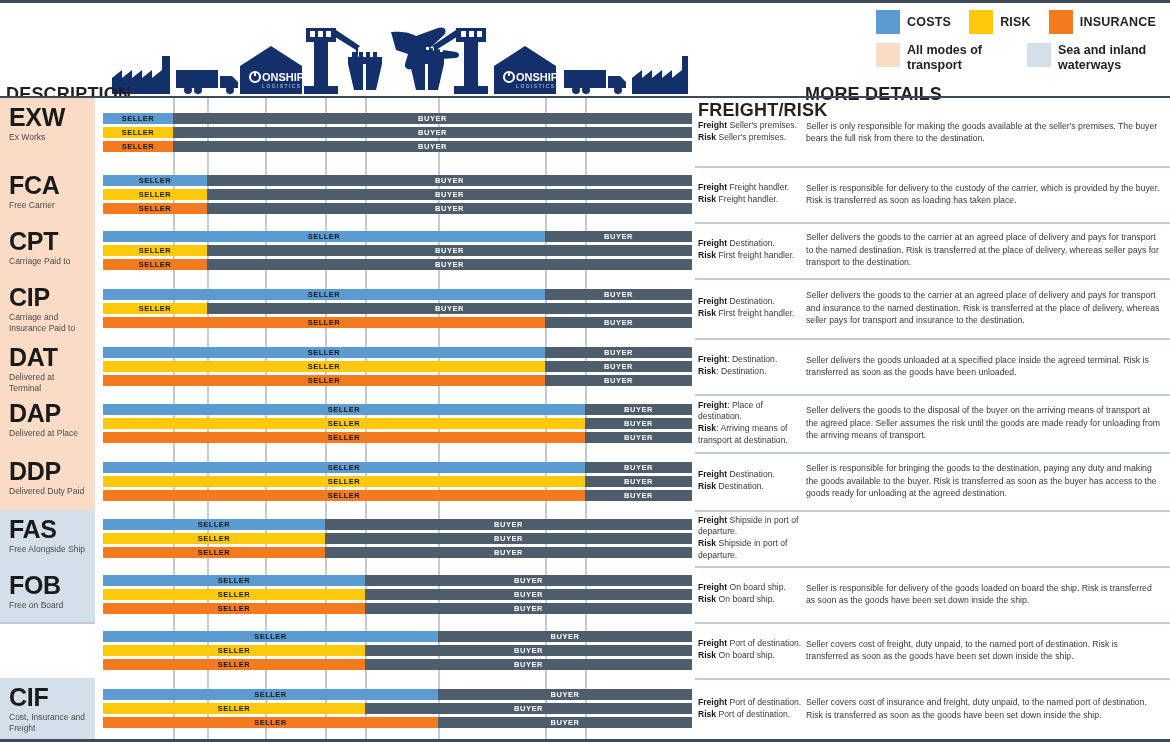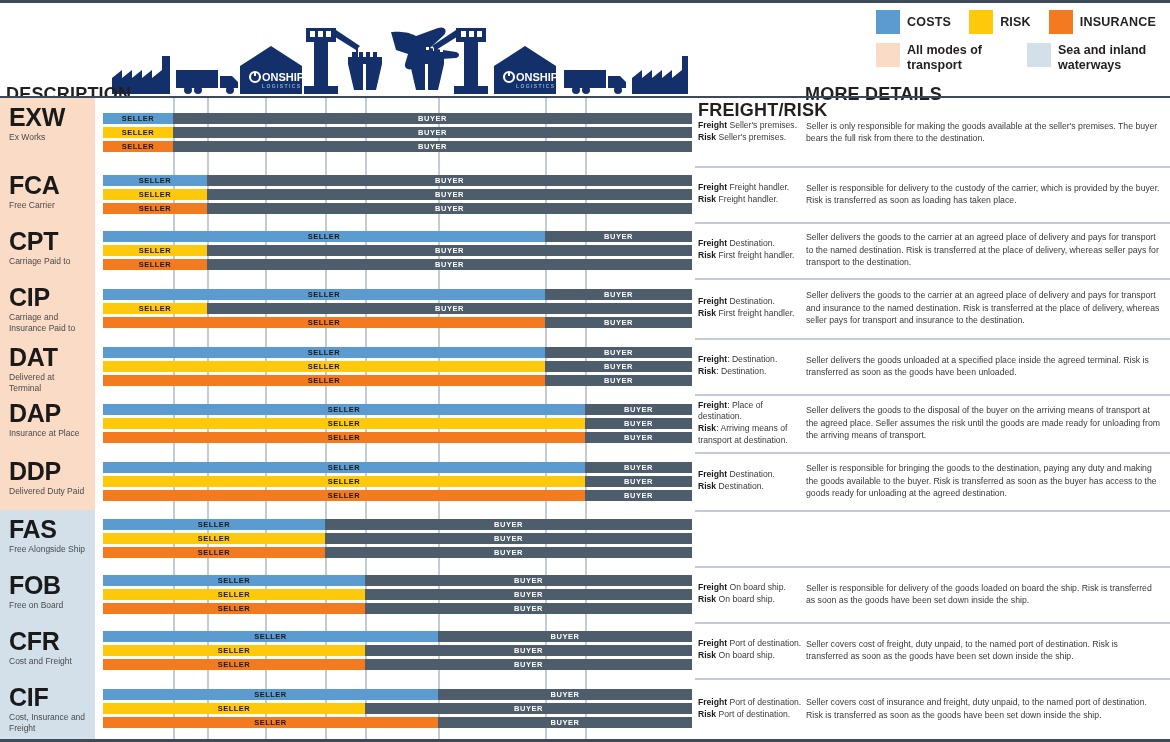--- a/index.html
+++ b/index.html
@@ -425,7 +425,7 @@
       <div class="row" style="top: 394px; height: 58px;">
         <div class="desc allmodes">
           <div class="code">DAP</div>
-          <div class="subname">Insurance at Place</div>
+          <div class="subname">Delivered at Place</div>
         </div>
         <div class="track">
           <div class="gridline" style="left: 78px;"></div>

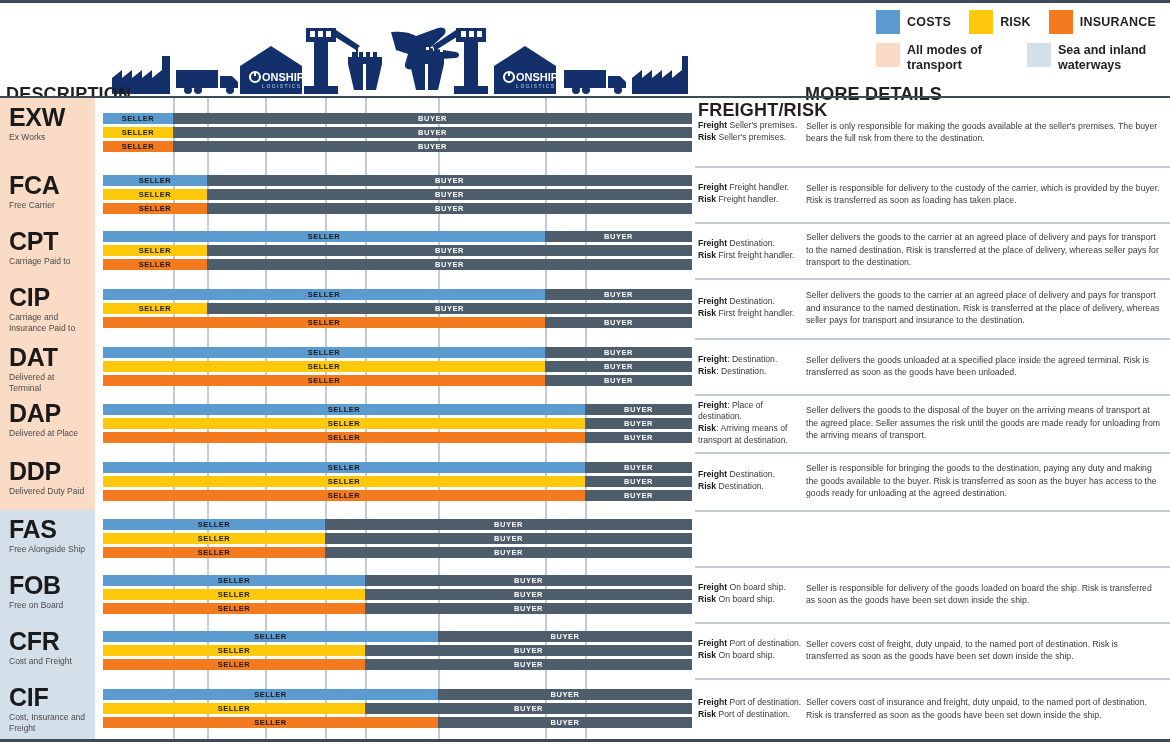--- a/index.html
+++ b/index.html
@@ -539,6 +539,10 @@
             <span>BUYER</span>
           </div>
         </div>
+        <div class="fr">
+          <div><b>Freight</b><span> Shipside in port of departure.</span></div>
+          <div><b>Risk</b><span> Shipside in port of departure.</span></div>
+        </div>
       </div>
       <div class="row-sep" style="top: 566px;"></div>
       <div class="row" style="top: 566px; height: 56px;">

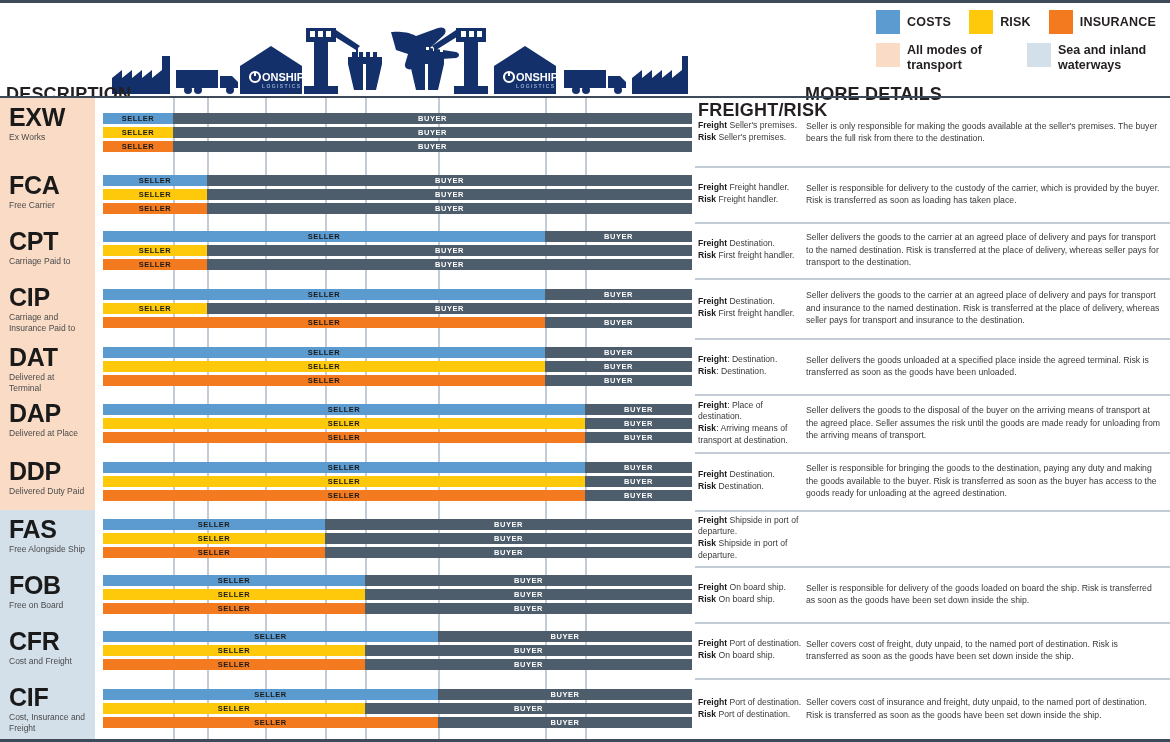--- a/index.html
+++ b/index.html
@@ -588,10 +588,6 @@
       </div>
       <div class="row-sep" style="top: 622px;"></div>
       <div class="row" style="top: 622px; height: 56px;">
-        <div class="desc sea">
-          <div class="code">CFR</div>
-          <div class="subname">Cost and Freight</div>
-        </div>
         <div class="track">
           <div class="gridline" style="left: 78px;"></div>
           <div class="gridline" style="left: 112px;"></div>

